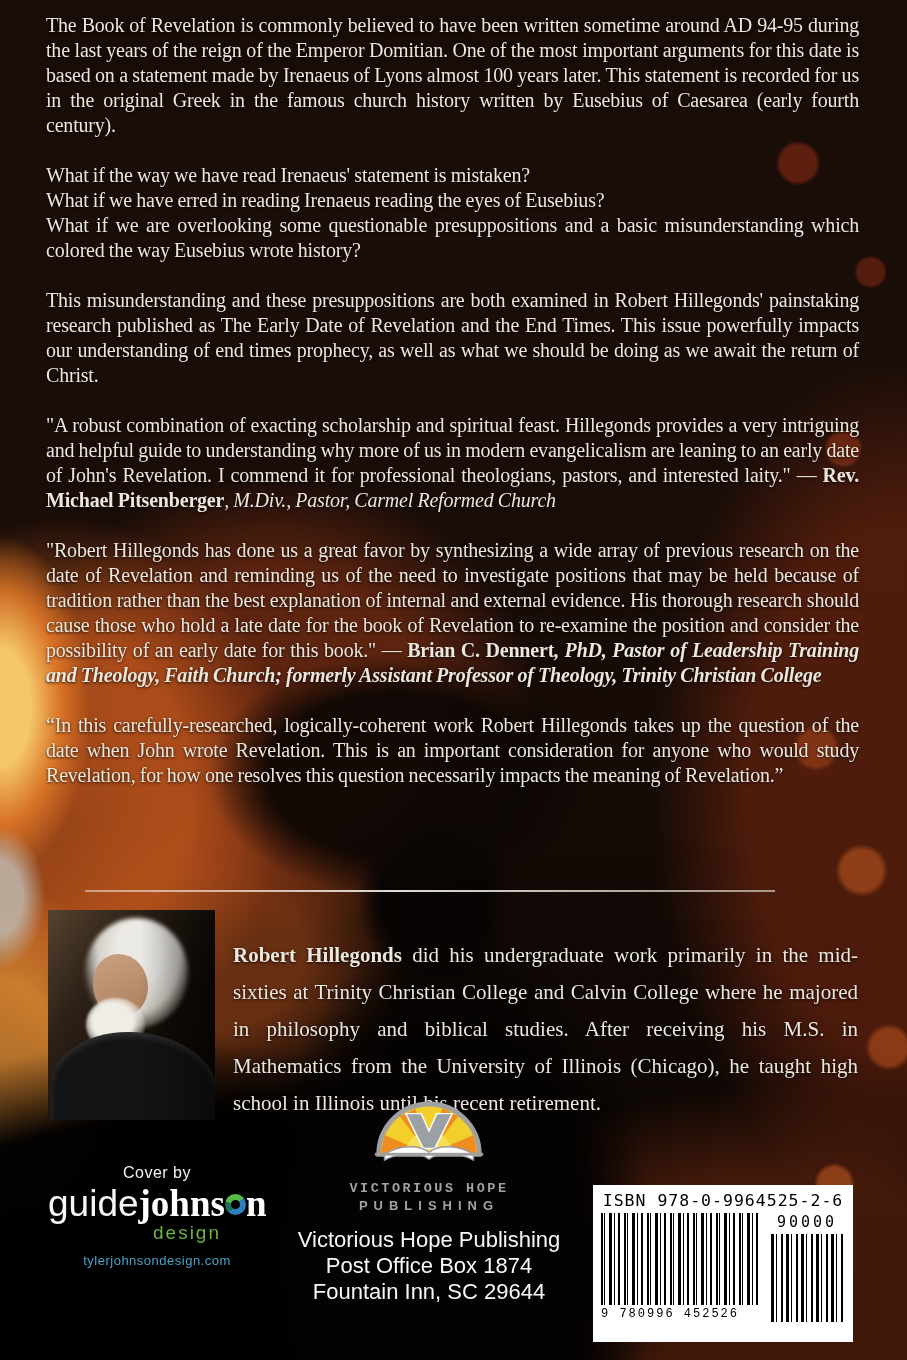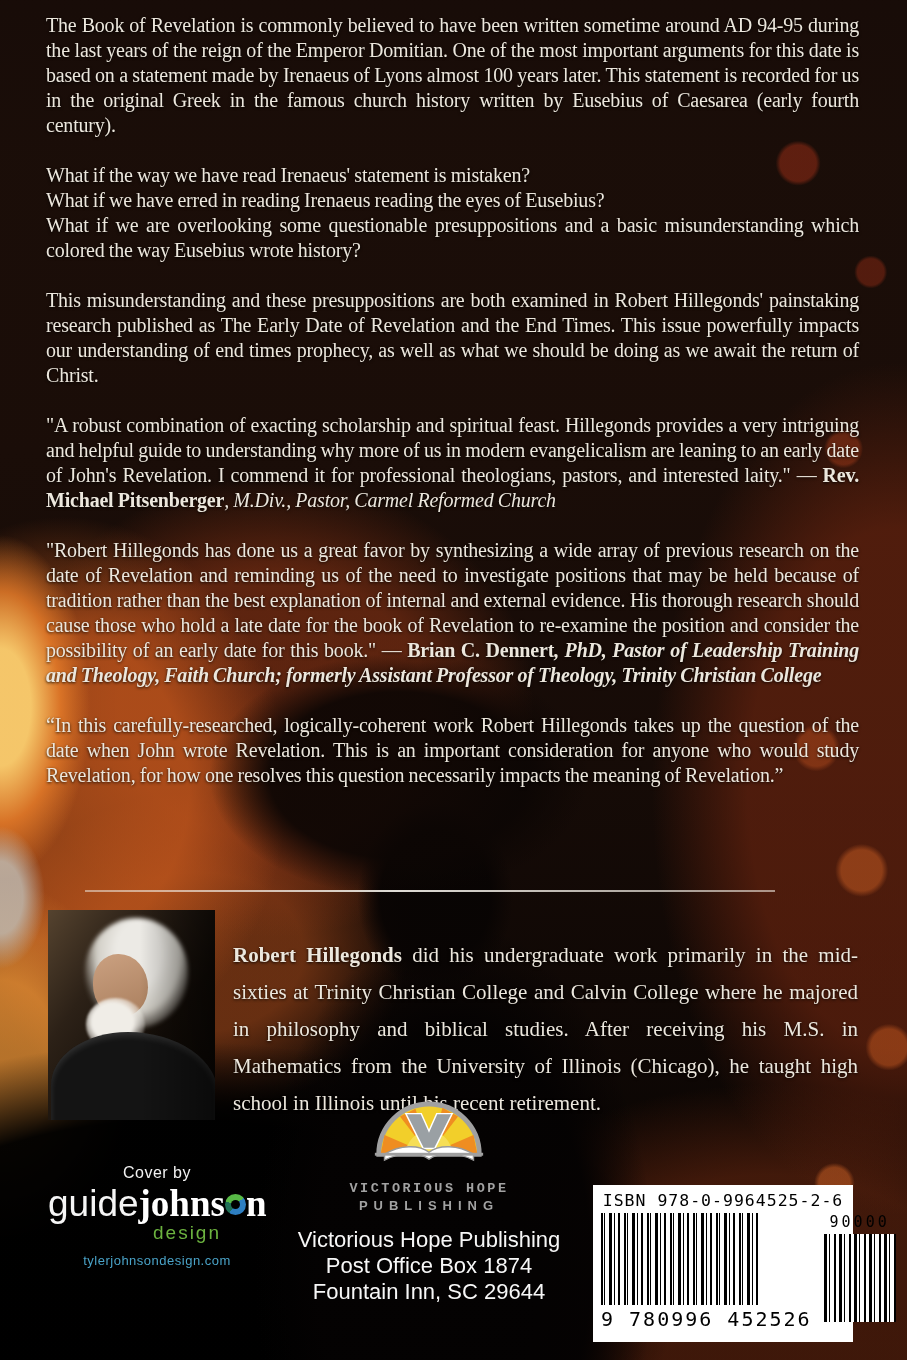--- a/index.html
+++ b/index.html
@@ -101,7 +101,7 @@
   .bars-row{display:flex;margin-top:3px;}
   .bars-main{width:158px;height:92px;
      background:repeating-linear-gradient(90deg,#000 0 2px,#fff 2px 3px,#000 3px 4px,#fff 4px 8px,#000 8px 11px,#fff 11px 13px,#000 13px 14px,#fff 14px 17px,#000 17px 19px,#fff 19px 23px);}
-  .bars-digits{font-size:20px;letter-spacing:2px;margin-top:2px;white-space:nowrap;}
+  .bars-digits{font-size:12px;letter-spacing:2px;margin-top:2px;white-space:nowrap;font-family:Liberation Mono, monospace;}
   .bars-right{margin-left:12px;display:flex;flex-direction:column;align-items:center;}
   .price-code{font-size:15px;letter-spacing:3px;}
   .bars-small{width:72px;height:88px;margin-top:3px;

